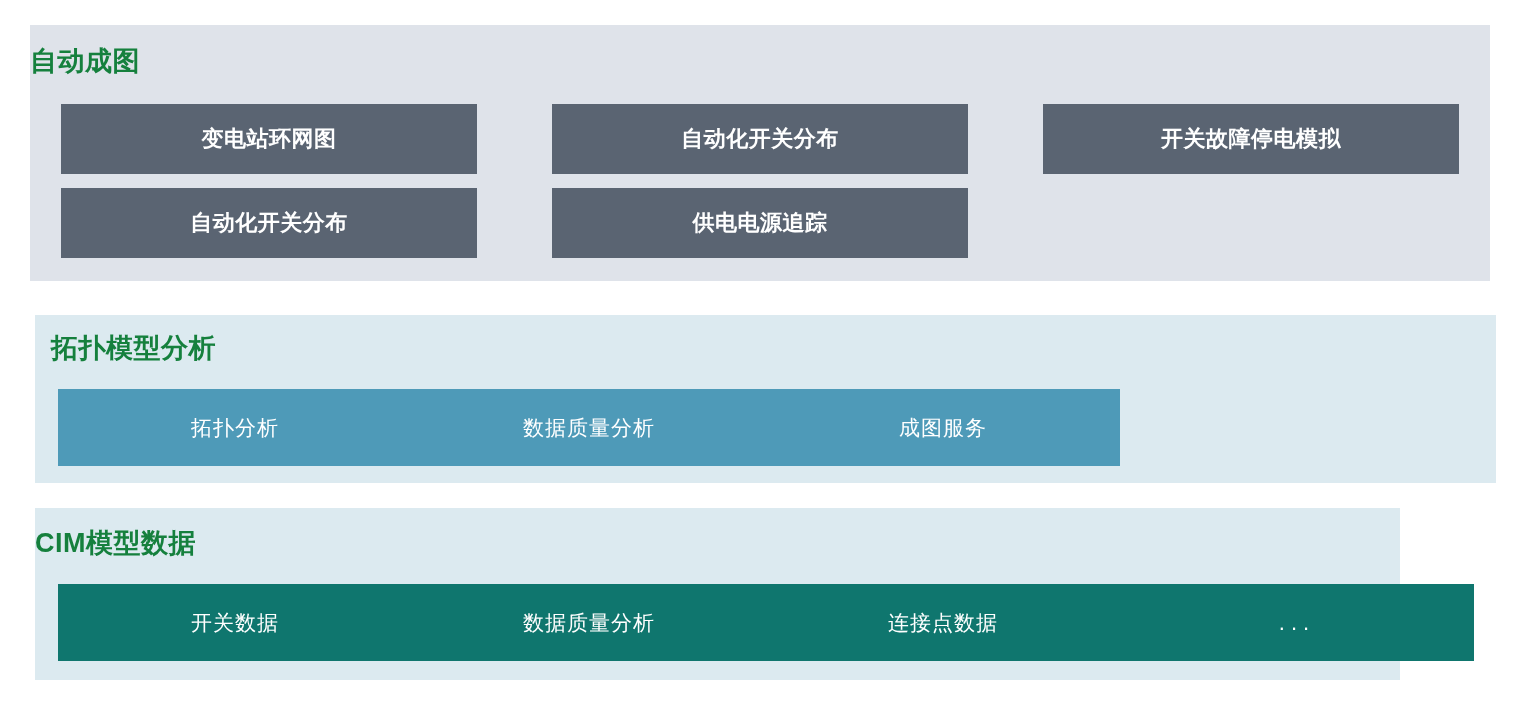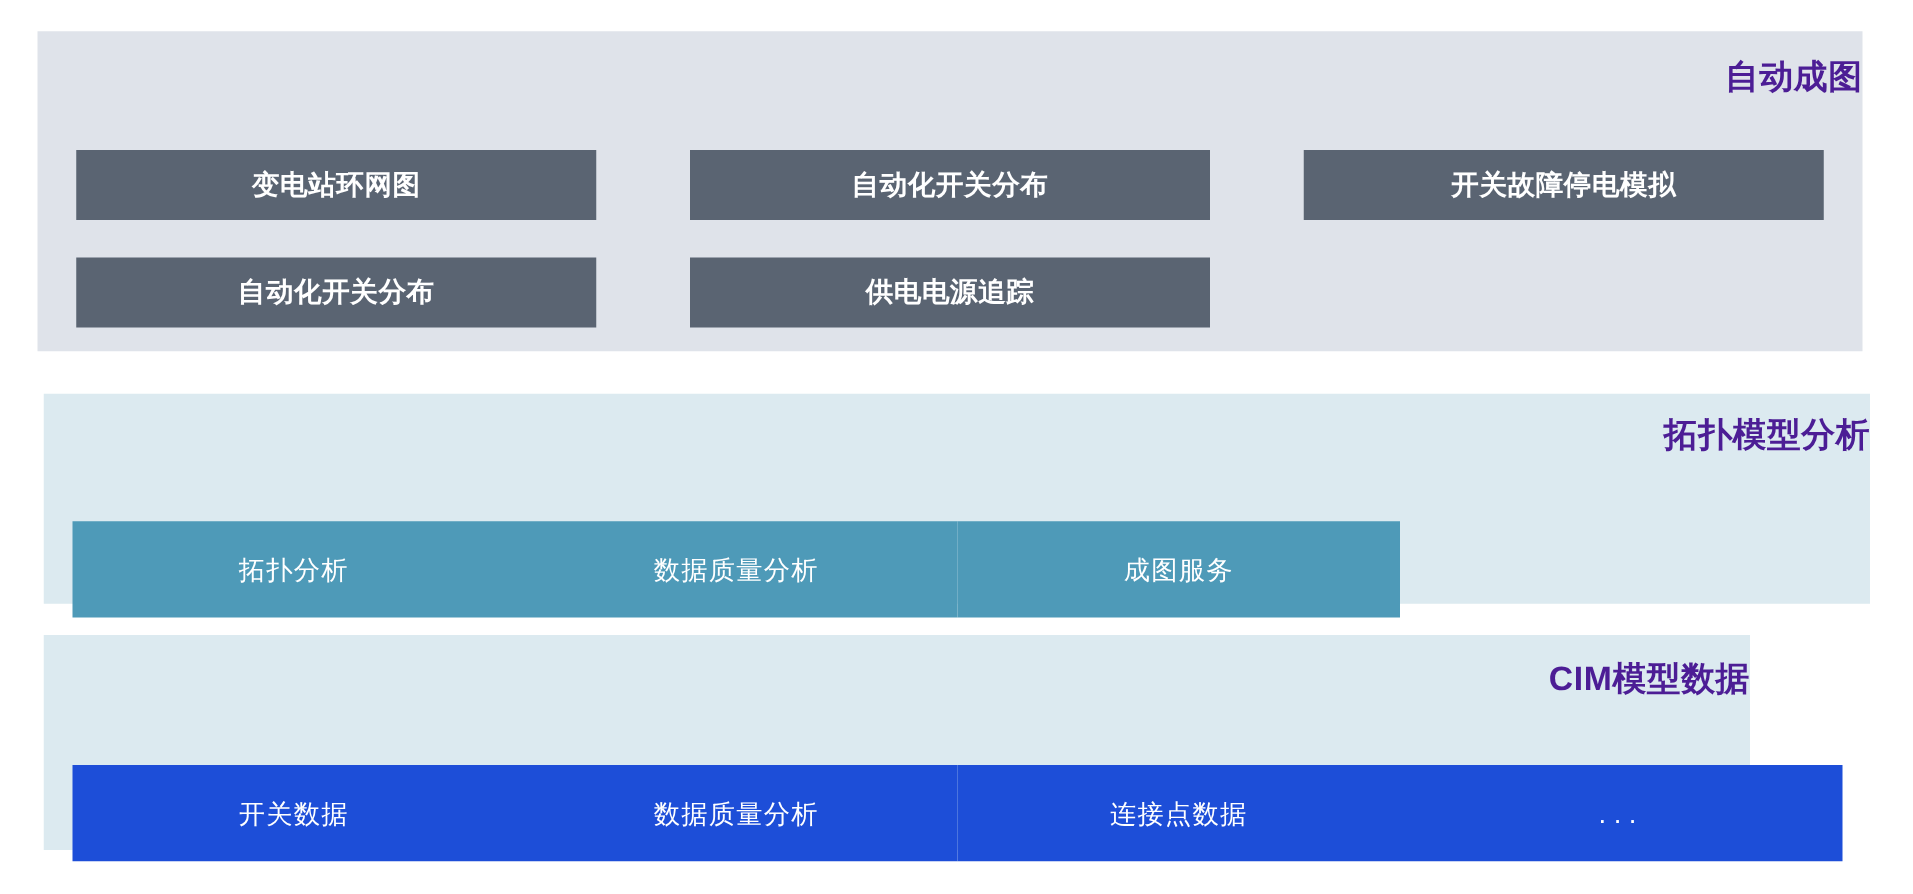--- a/index.html
+++ b/index.html
@@ -28,9 +28,9 @@
     box-sizing: border-box;
   }
   .panel-title {
-    text-align: right;
+    text-align: left;
     font-weight: bold;
-    color: #4c1d95;
+    color: #15803d;
     letter-spacing: 0.5px;
   }
 

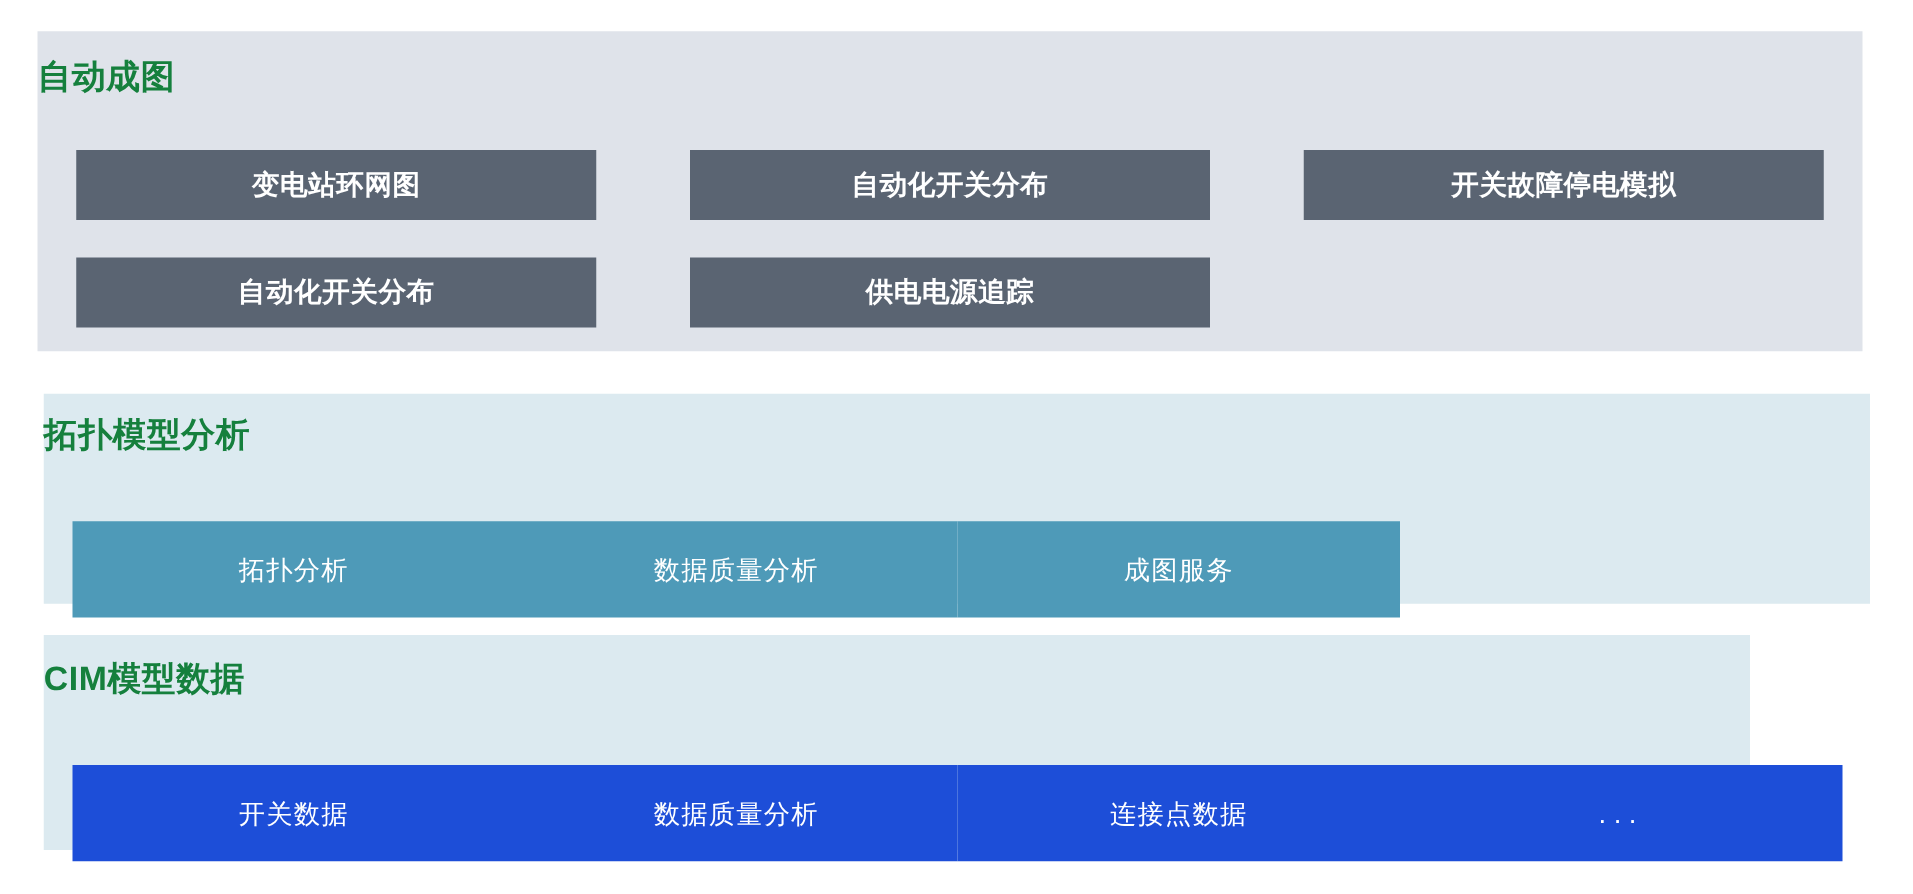--- a/index.html
+++ b/index.html
@@ -58,7 +58,7 @@
     row-gap: 14px;
   }
   .btn-dark {
-    height: 56px;
+    height: 70px;
     background: #5a6472;
     color: #ffffff;
     font-size: 22px;
@@ -68,7 +68,6 @@
     justify-content: center;
     user-select: none;
     letter-spacing: 0.5px;
-    margin-top: 16px;
   }
 
   

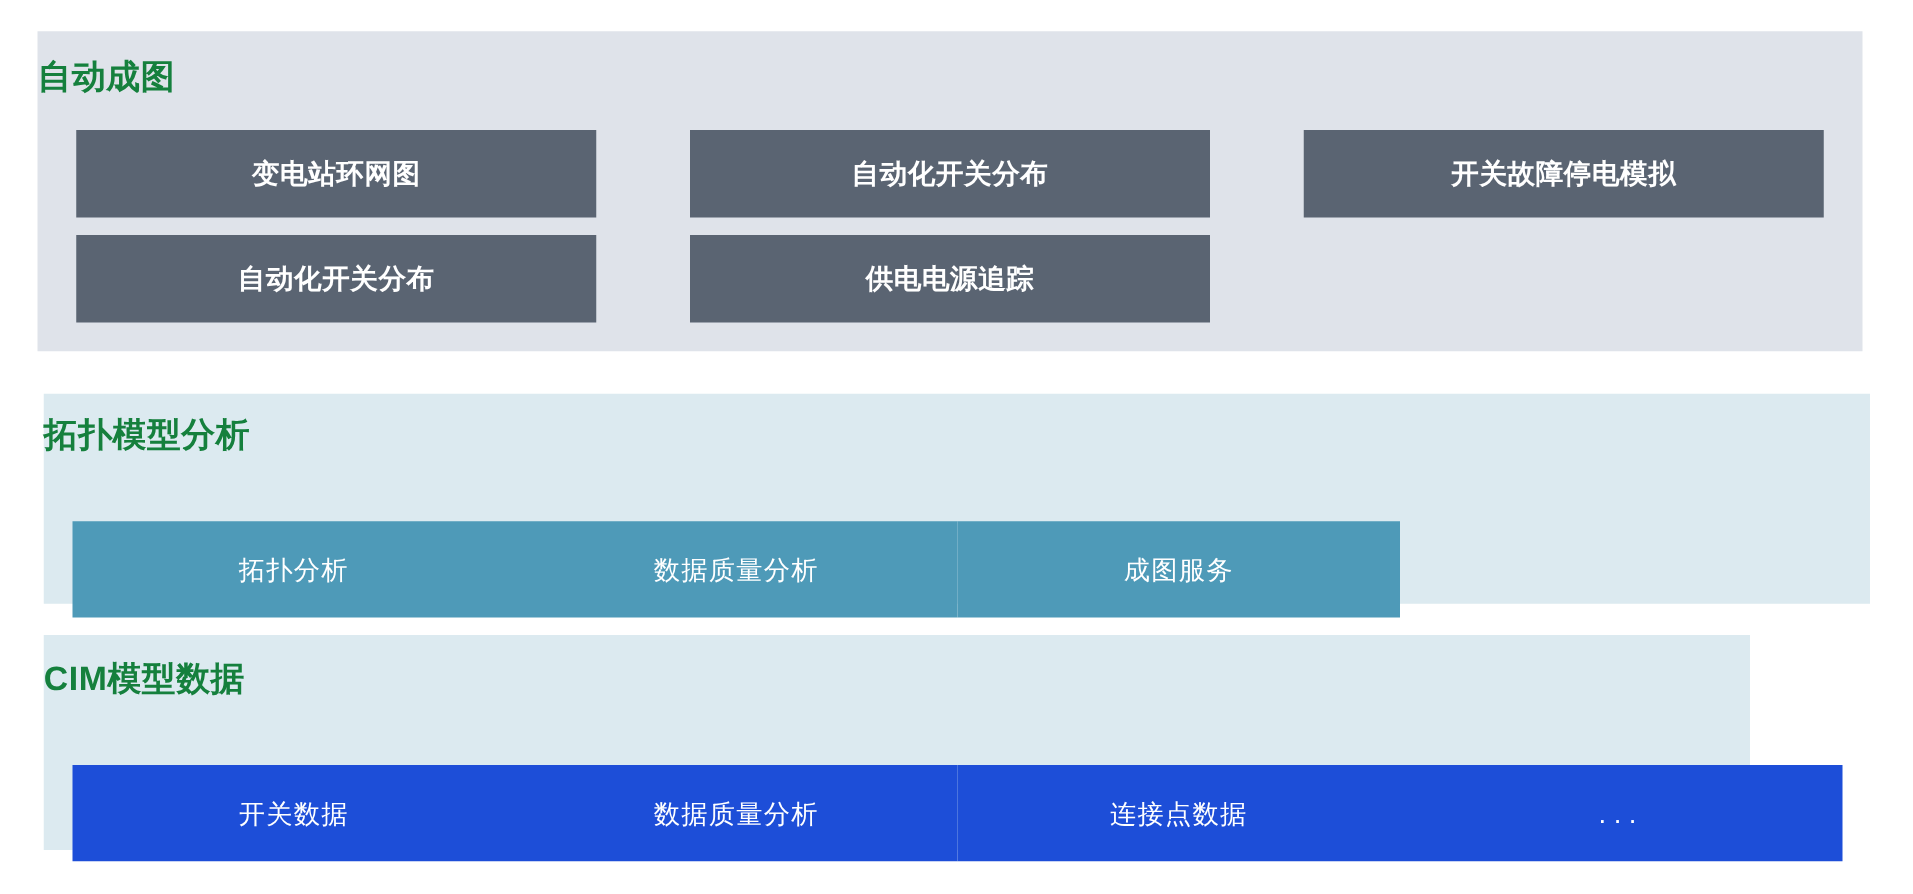--- a/index.html
+++ b/index.html
@@ -77,6 +77,7 @@
     width: 1461px;
     height: 168px;
     background: #dceaf0;
+    padding-left: 16px;
   }
   #panel-topology .panel-title {
     margin-top: 16px;

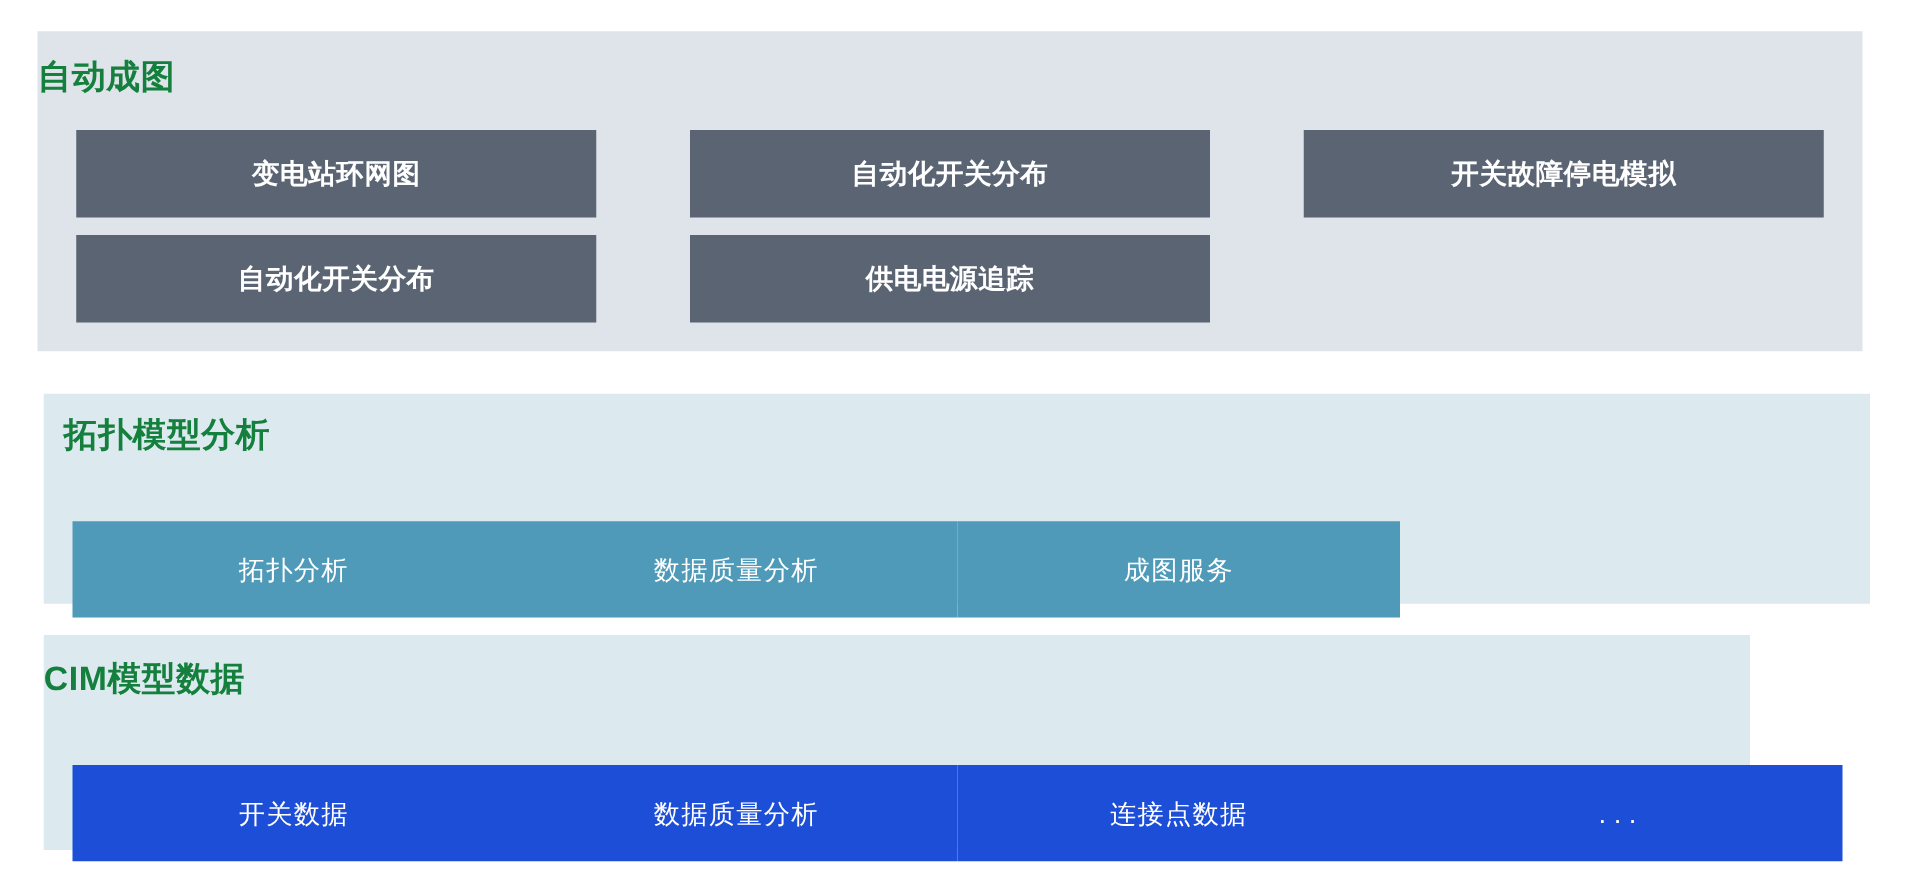--- a/index.html
+++ b/index.html
@@ -104,7 +104,6 @@
     width: 1416px;
     display: grid;
     grid-template-columns: repeat(4, 1fr);
-    margin-top: 28px;
   }
   #panel-cim .grid-4 { top: 76px; }
 

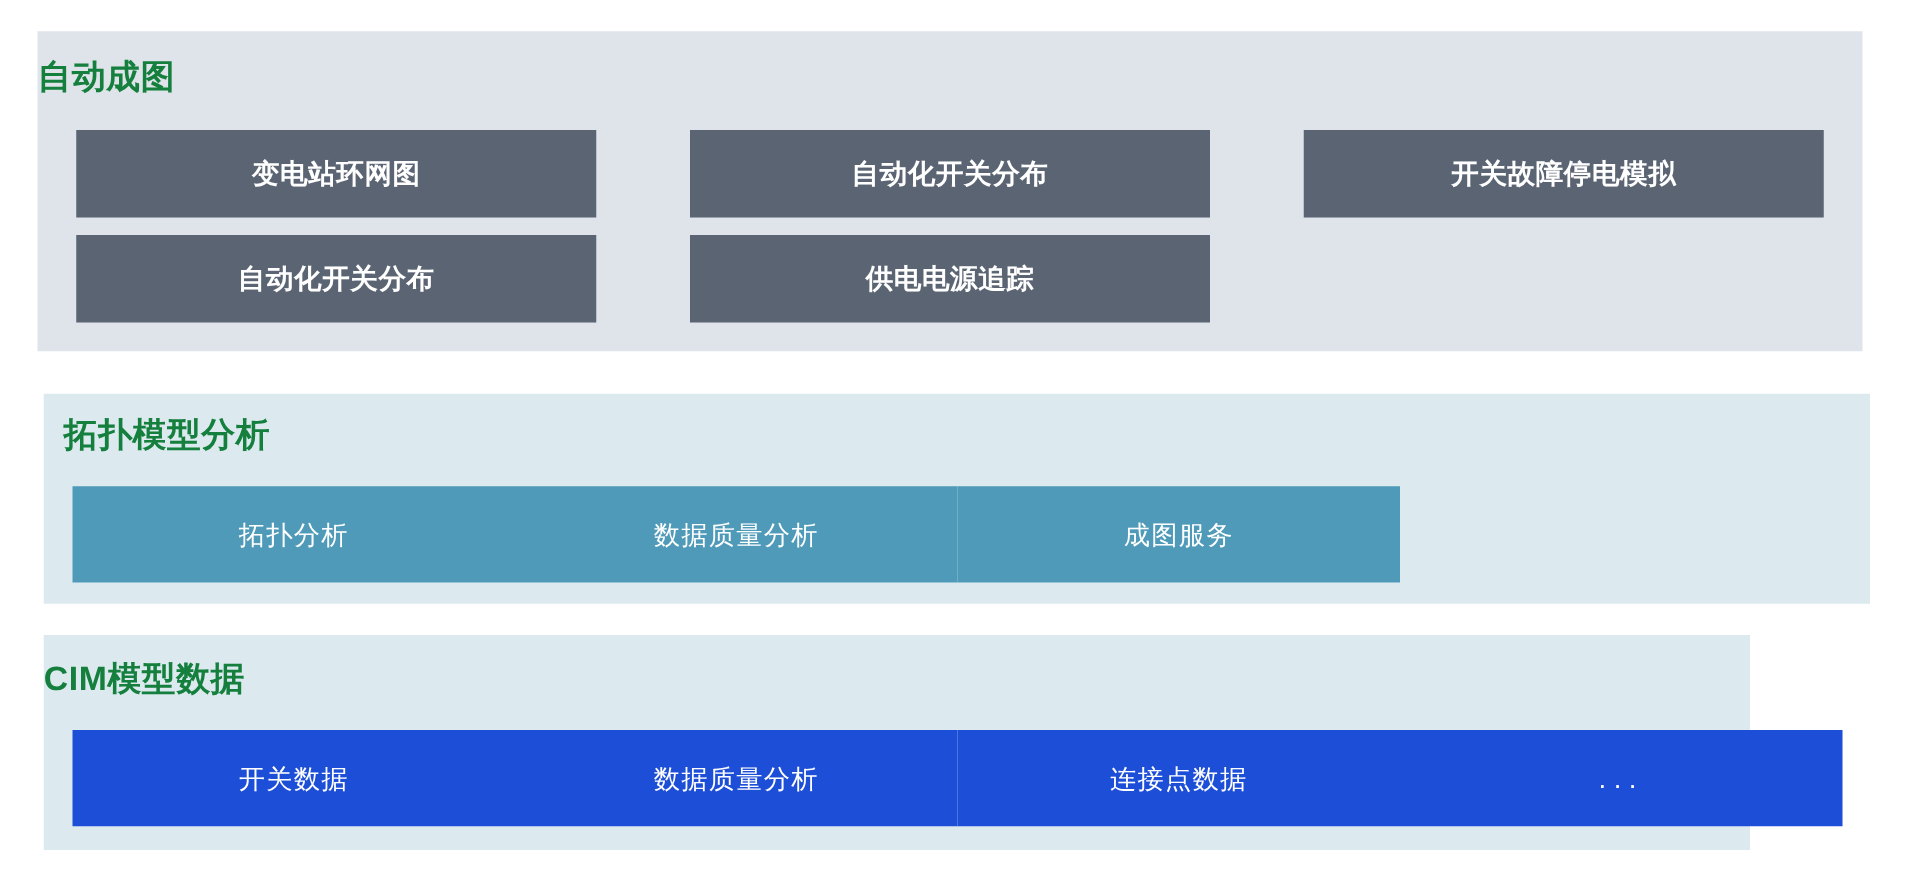--- a/index.html
+++ b/index.html
@@ -119,7 +119,7 @@
     letter-spacing: 1px;
   }
   .btn-teal  { background: #4e9ab8; }
-  .btn-steel { background: #1d4ed8; }
+  .btn-steel { background: #0f766e; }
 
   .btn-ellipsis {
     letter-spacing: 6px;

